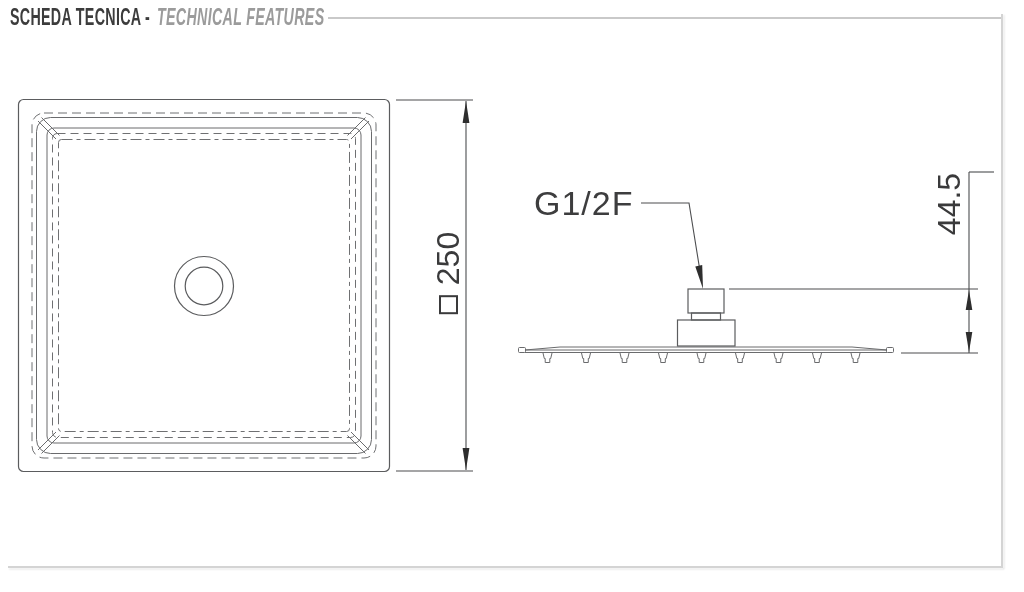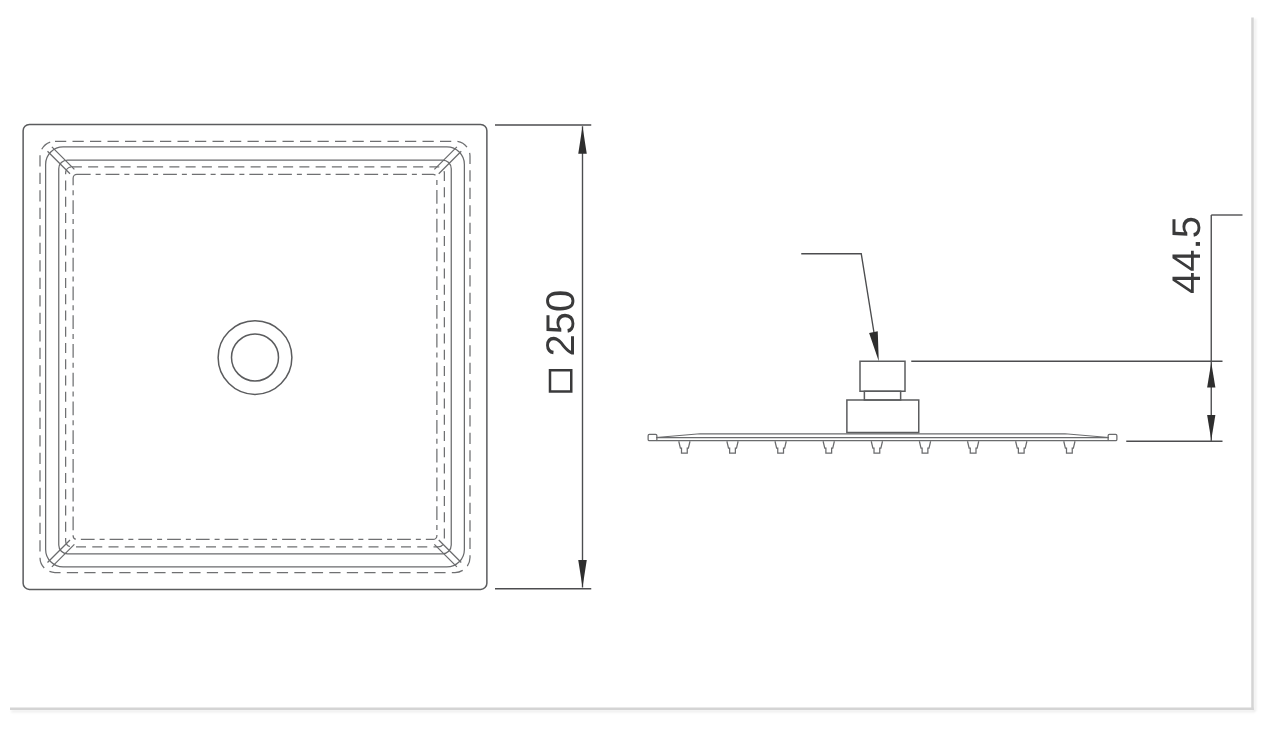--- a/index.html
+++ b/index.html
@@ -52,6 +52,13 @@
 
 <div class="stage">
 
+  <div class="header">
+    <div class="header-text">
+      <span class="title-it">SCHEDA TECNICA -</span>
+      <span class="title-en">TECHNICAL FEATURES</span>
+    </div>
+    <div class="header-rule"></div>
+  </div>
 
   <div class="frame-right"></div>
   <div class="frame-bottom"></div>

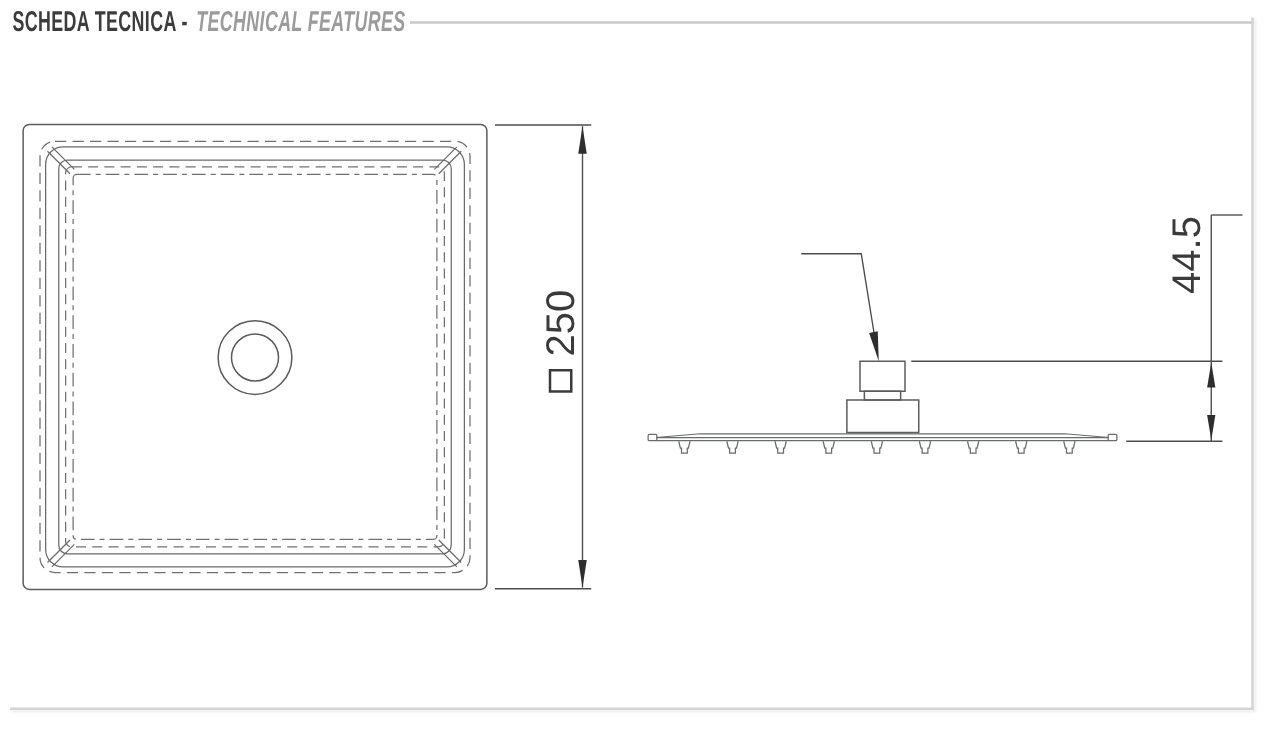--- a/index.html
+++ b/index.html
@@ -143,6 +143,7 @@
     </g>
   </svg>
 
+  <div class="draw-label g12f">G1/2F</div>
 
   <div class="dim-label dim-250">
     <span class="sq-symbol"></span>

